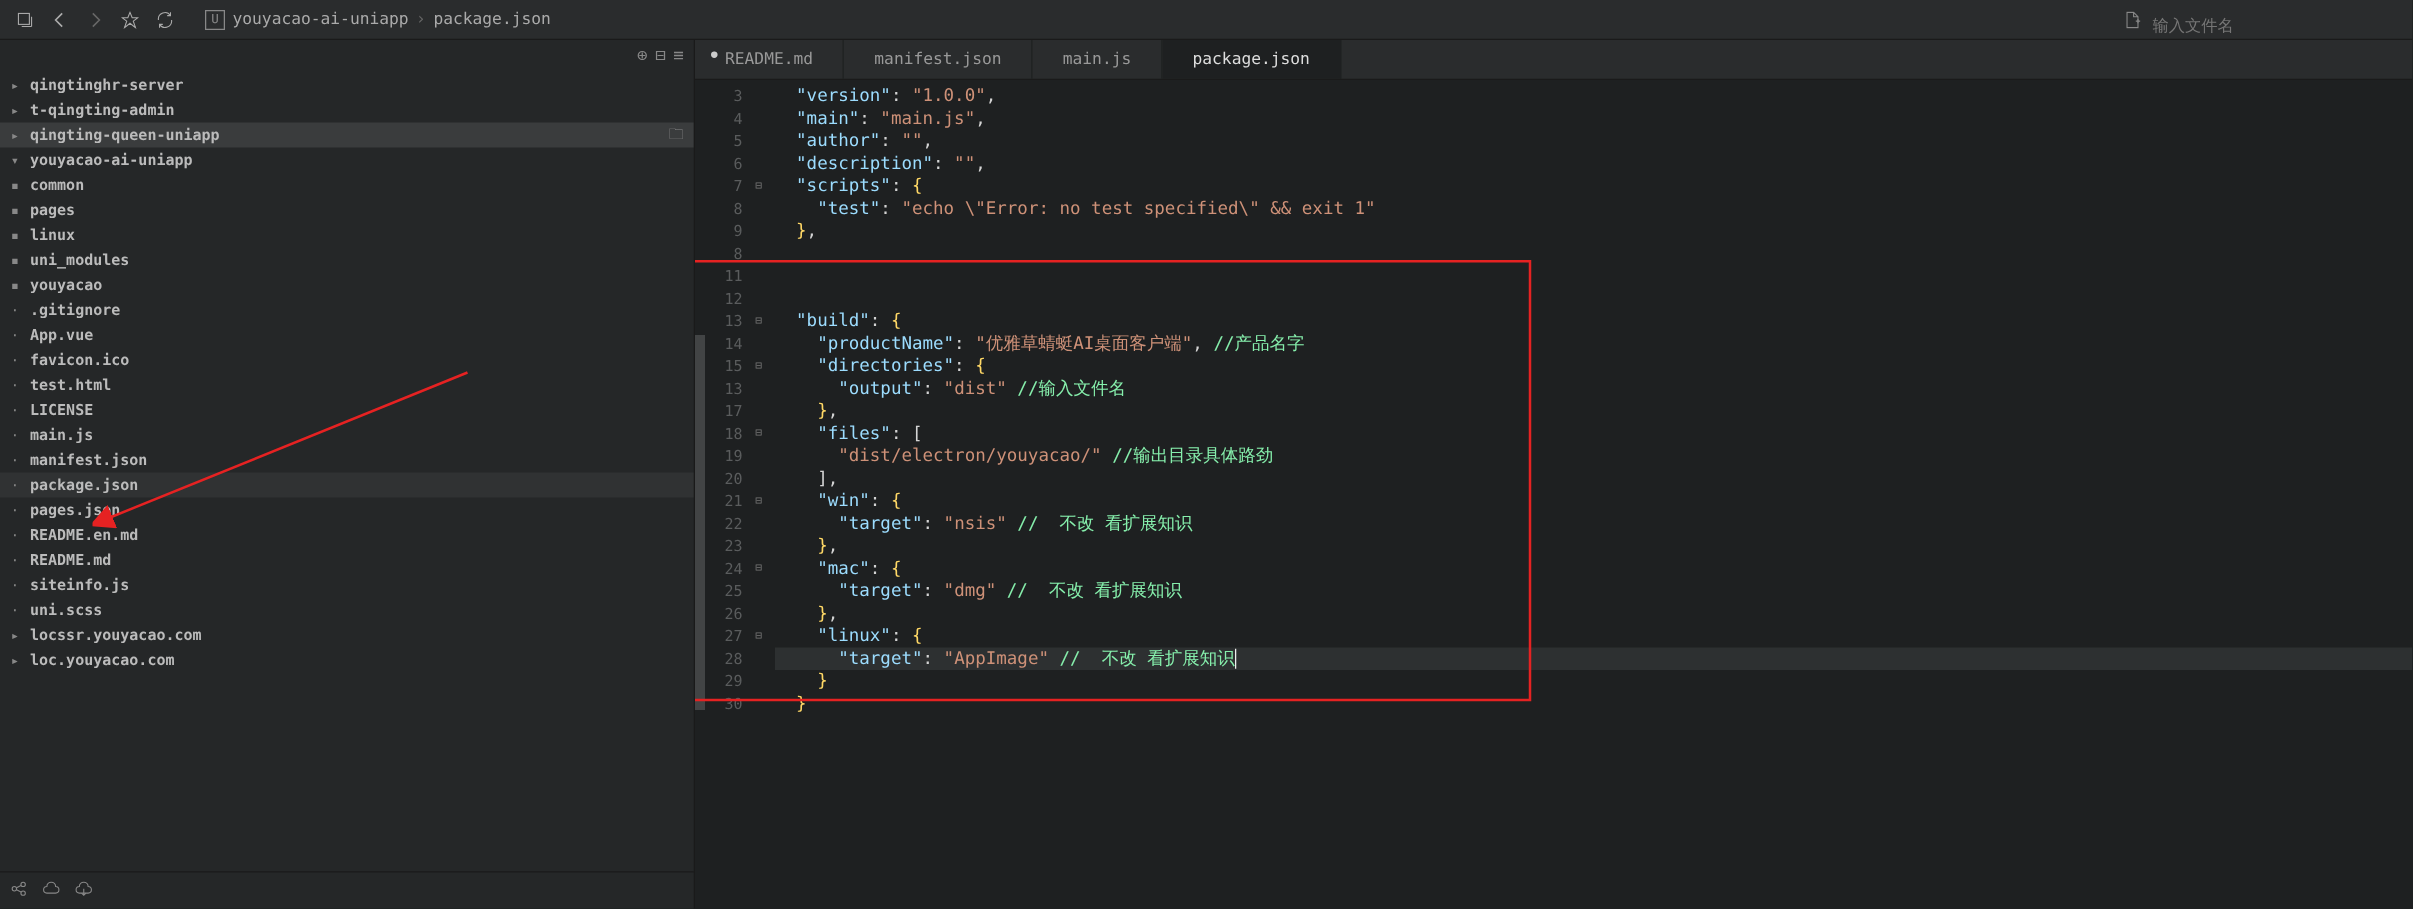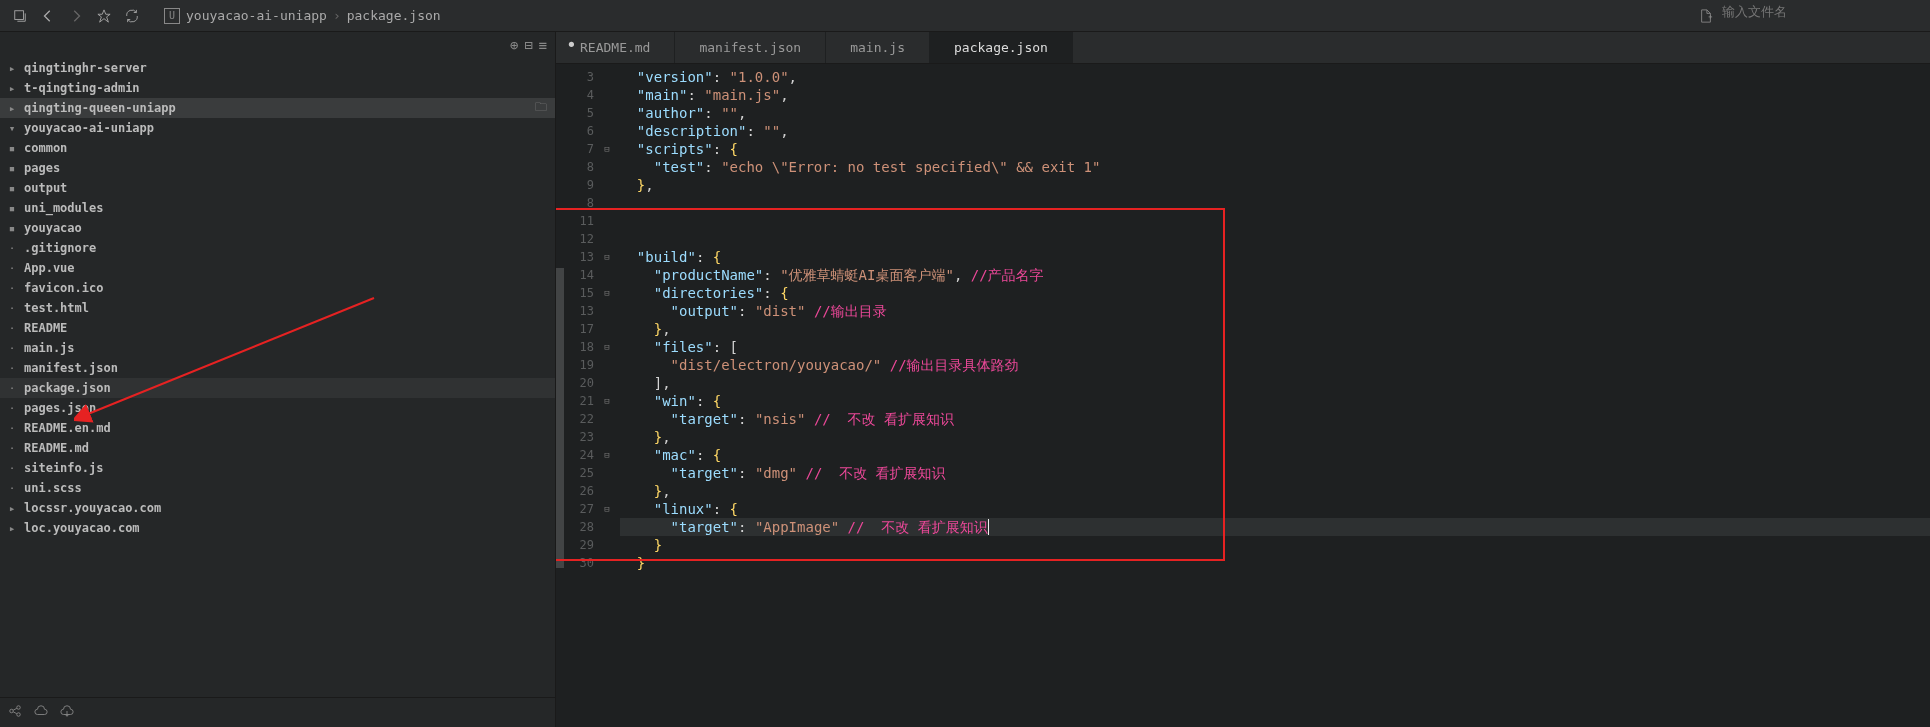--- a/index.html
+++ b/index.html
@@ -51,7 +51,7 @@
 }
 .top-spacer { flex: 1; }
 .search-top {
-  display: flex; align-items: flex-start; color: #666;
+  display: flex; align-items: flex-end; color: #666;
 }
 .search-top input {
   background: transparent; border: none; color: #888; font-size: 13px;

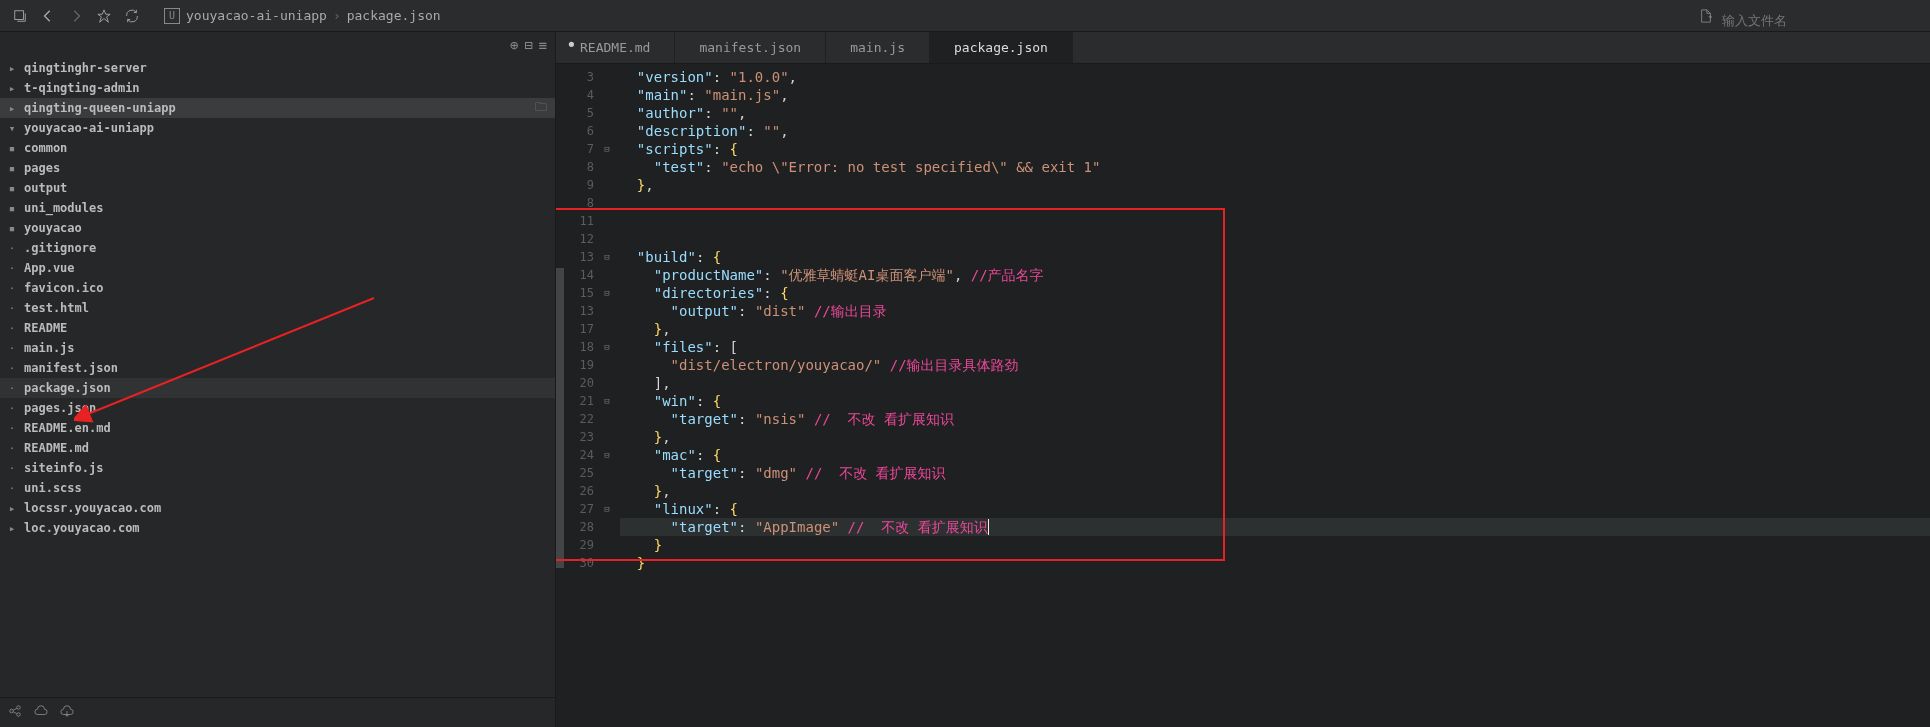--- a/index.html
+++ b/index.html
@@ -312,7 +312,7 @@
         </div>
         <div class="tree-item" style="padding-left: 4px;">
           <span class="fi-icon">▪</span>
-          <span class="label">output</span>
+          <span class="label">linux</span>
         </div>
         <div class="tree-item" style="padding-left: 4px;">
           <span class="fi-icon">▪</span>

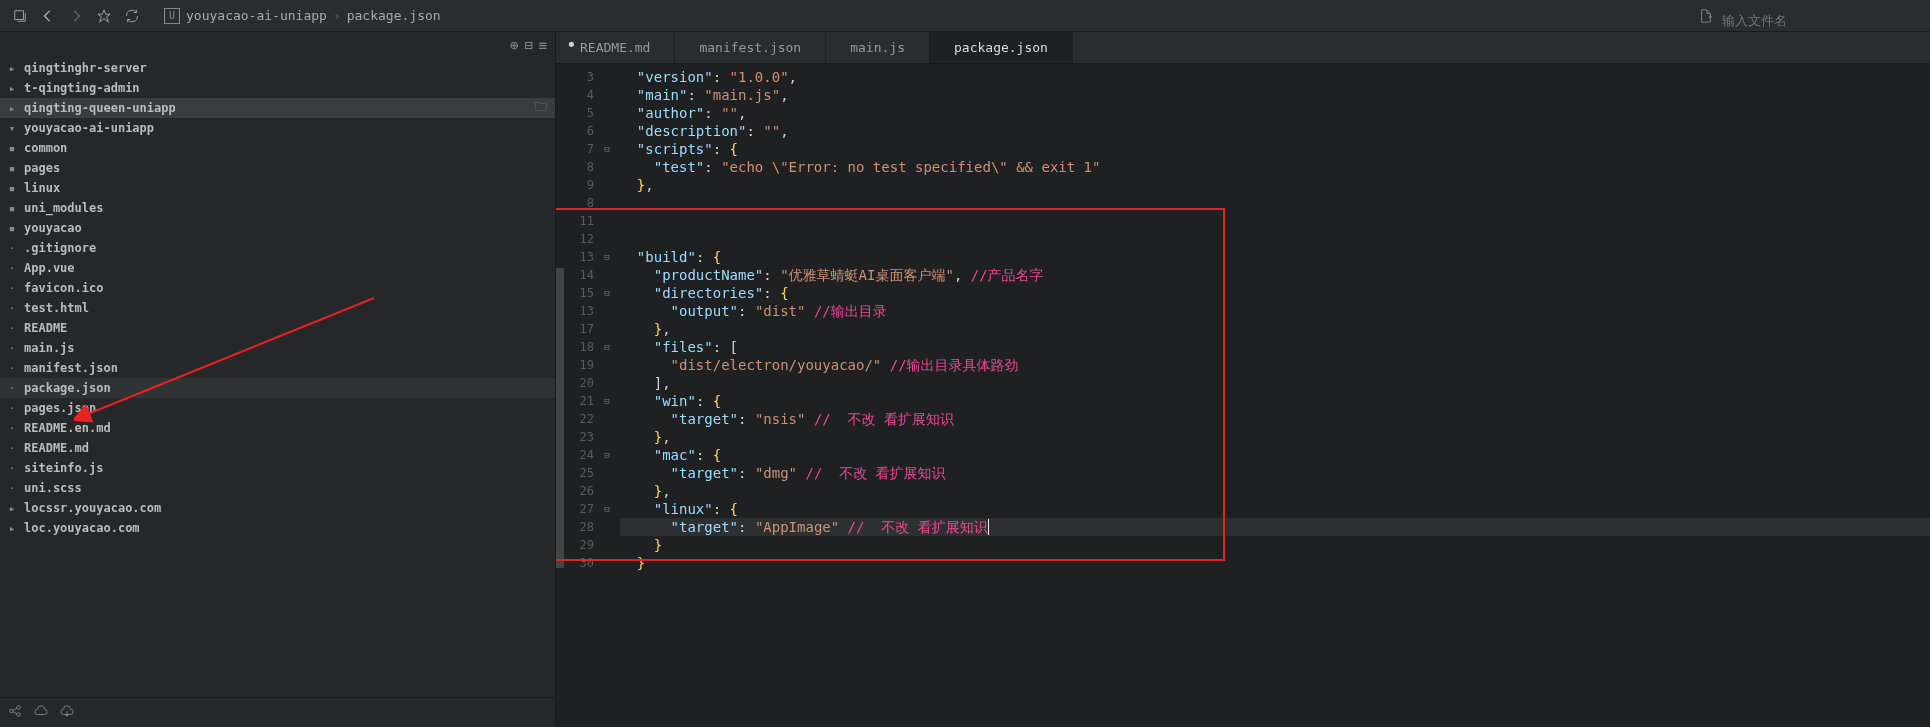--- a/index.html
+++ b/index.html
@@ -208,7 +208,7 @@
 .tok-str { color: #ce9178; }
 .tok-punc { color: #d4d4d4; }
 .tok-brace { color: #ffd866; }
-.tok-com { color: #ec4899; font-style: normal; }
+.tok-com { color: #86efac; font-style: normal; }
 .cursor { border-right: 1px solid #eee; }
 
 

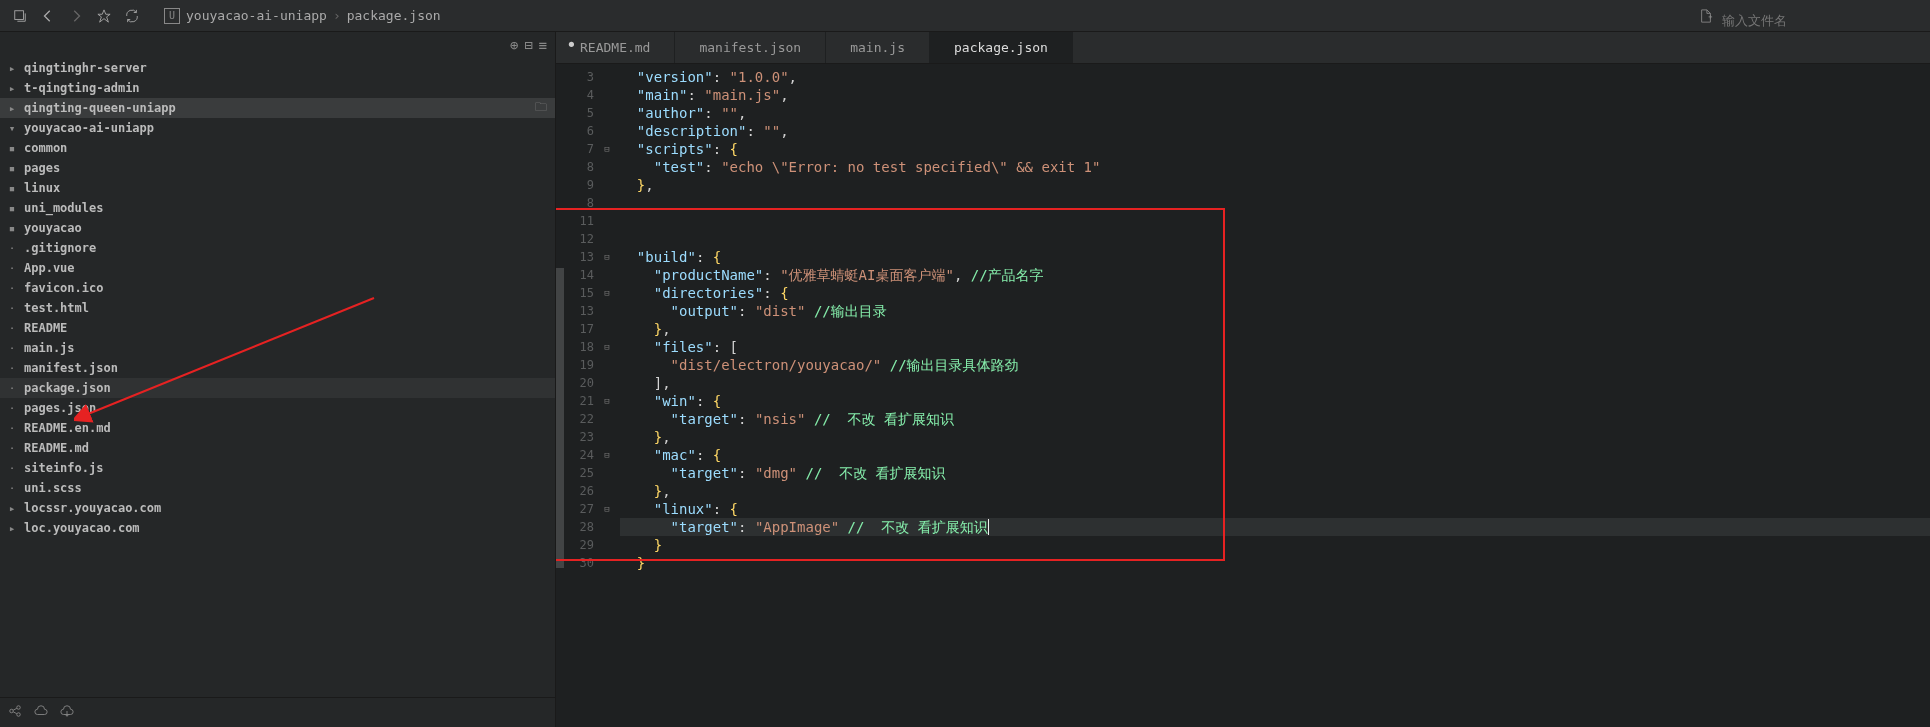--- a/index.html
+++ b/index.html
@@ -512,7 +512,7 @@
           <div class="line">  <span class="tok-key">"build"</span><span class="tok-punc">: </span><span class="tok-brace">{</span></div>
           <div class="line">    <span class="tok-key">"productName"</span><span class="tok-punc">: </span><span class="tok-str">"优雅草蜻蜓AI桌面客户端"</span><span class="tok-punc">, </span><span class="tok-com">//产品名字</span></div>
           <div class="line">    <span class="tok-key">"directories"</span><span class="tok-punc">: </span><span class="tok-brace">{</span></div>
-          <div class="line">      <span class="tok-key">"output"</span><span class="tok-punc">: </span><span class="tok-str">"dist"</span><span class="tok-punc"> </span><span class="tok-com">//输出目录</span></div>
+          <div class="line">      <span class="tok-key">"output"</span><span class="tok-punc">: </span><span class="tok-str">"dist"</span><span class="tok-punc"> </span><span class="tok-com">//输入文件名</span></div>
           <div class="line">    <span class="tok-brace">}</span><span class="tok-punc">,</span></div>
           <div class="line">    <span class="tok-key">"files"</span><span class="tok-punc">: </span><span class="tok-bracket">[</span></div>
           <div class="line">      <span class="tok-str">"dist/electron/youyacao/"</span><span class="tok-punc"> </span><span class="tok-com">//输出目录具体路劲</span></div>

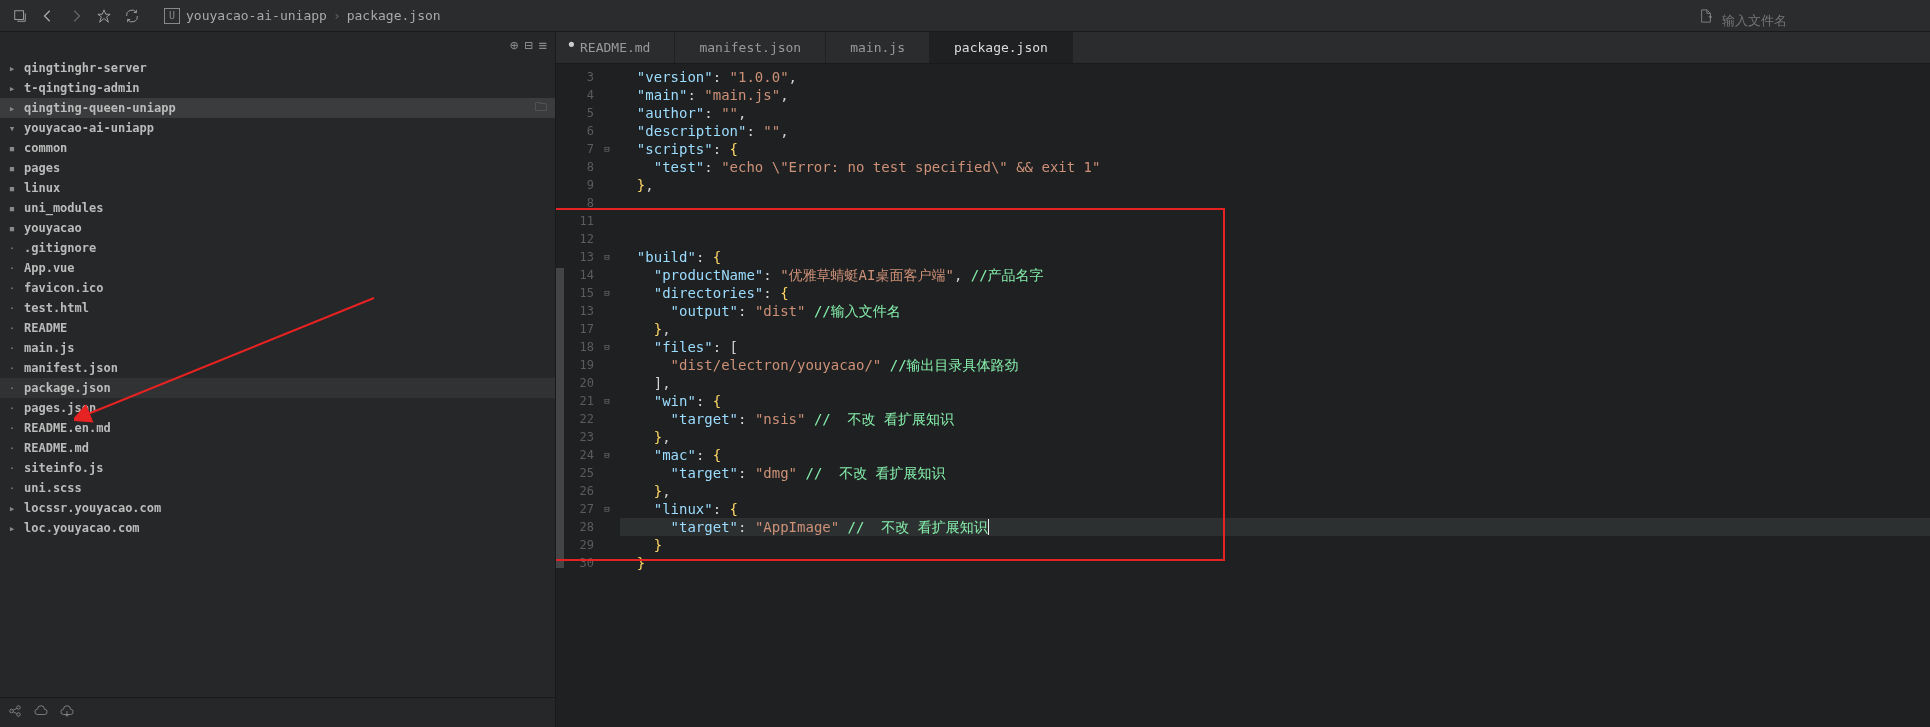--- a/index.html
+++ b/index.html
@@ -340,7 +340,7 @@
         </div>
         <div class="tree-item">
           <span class="fi-icon">·</span>
-          <span class="label">README</span>
+          <span class="label">LICENSE</span>
         </div>
         <div class="tree-item">
           <span class="fi-icon">·</span>

